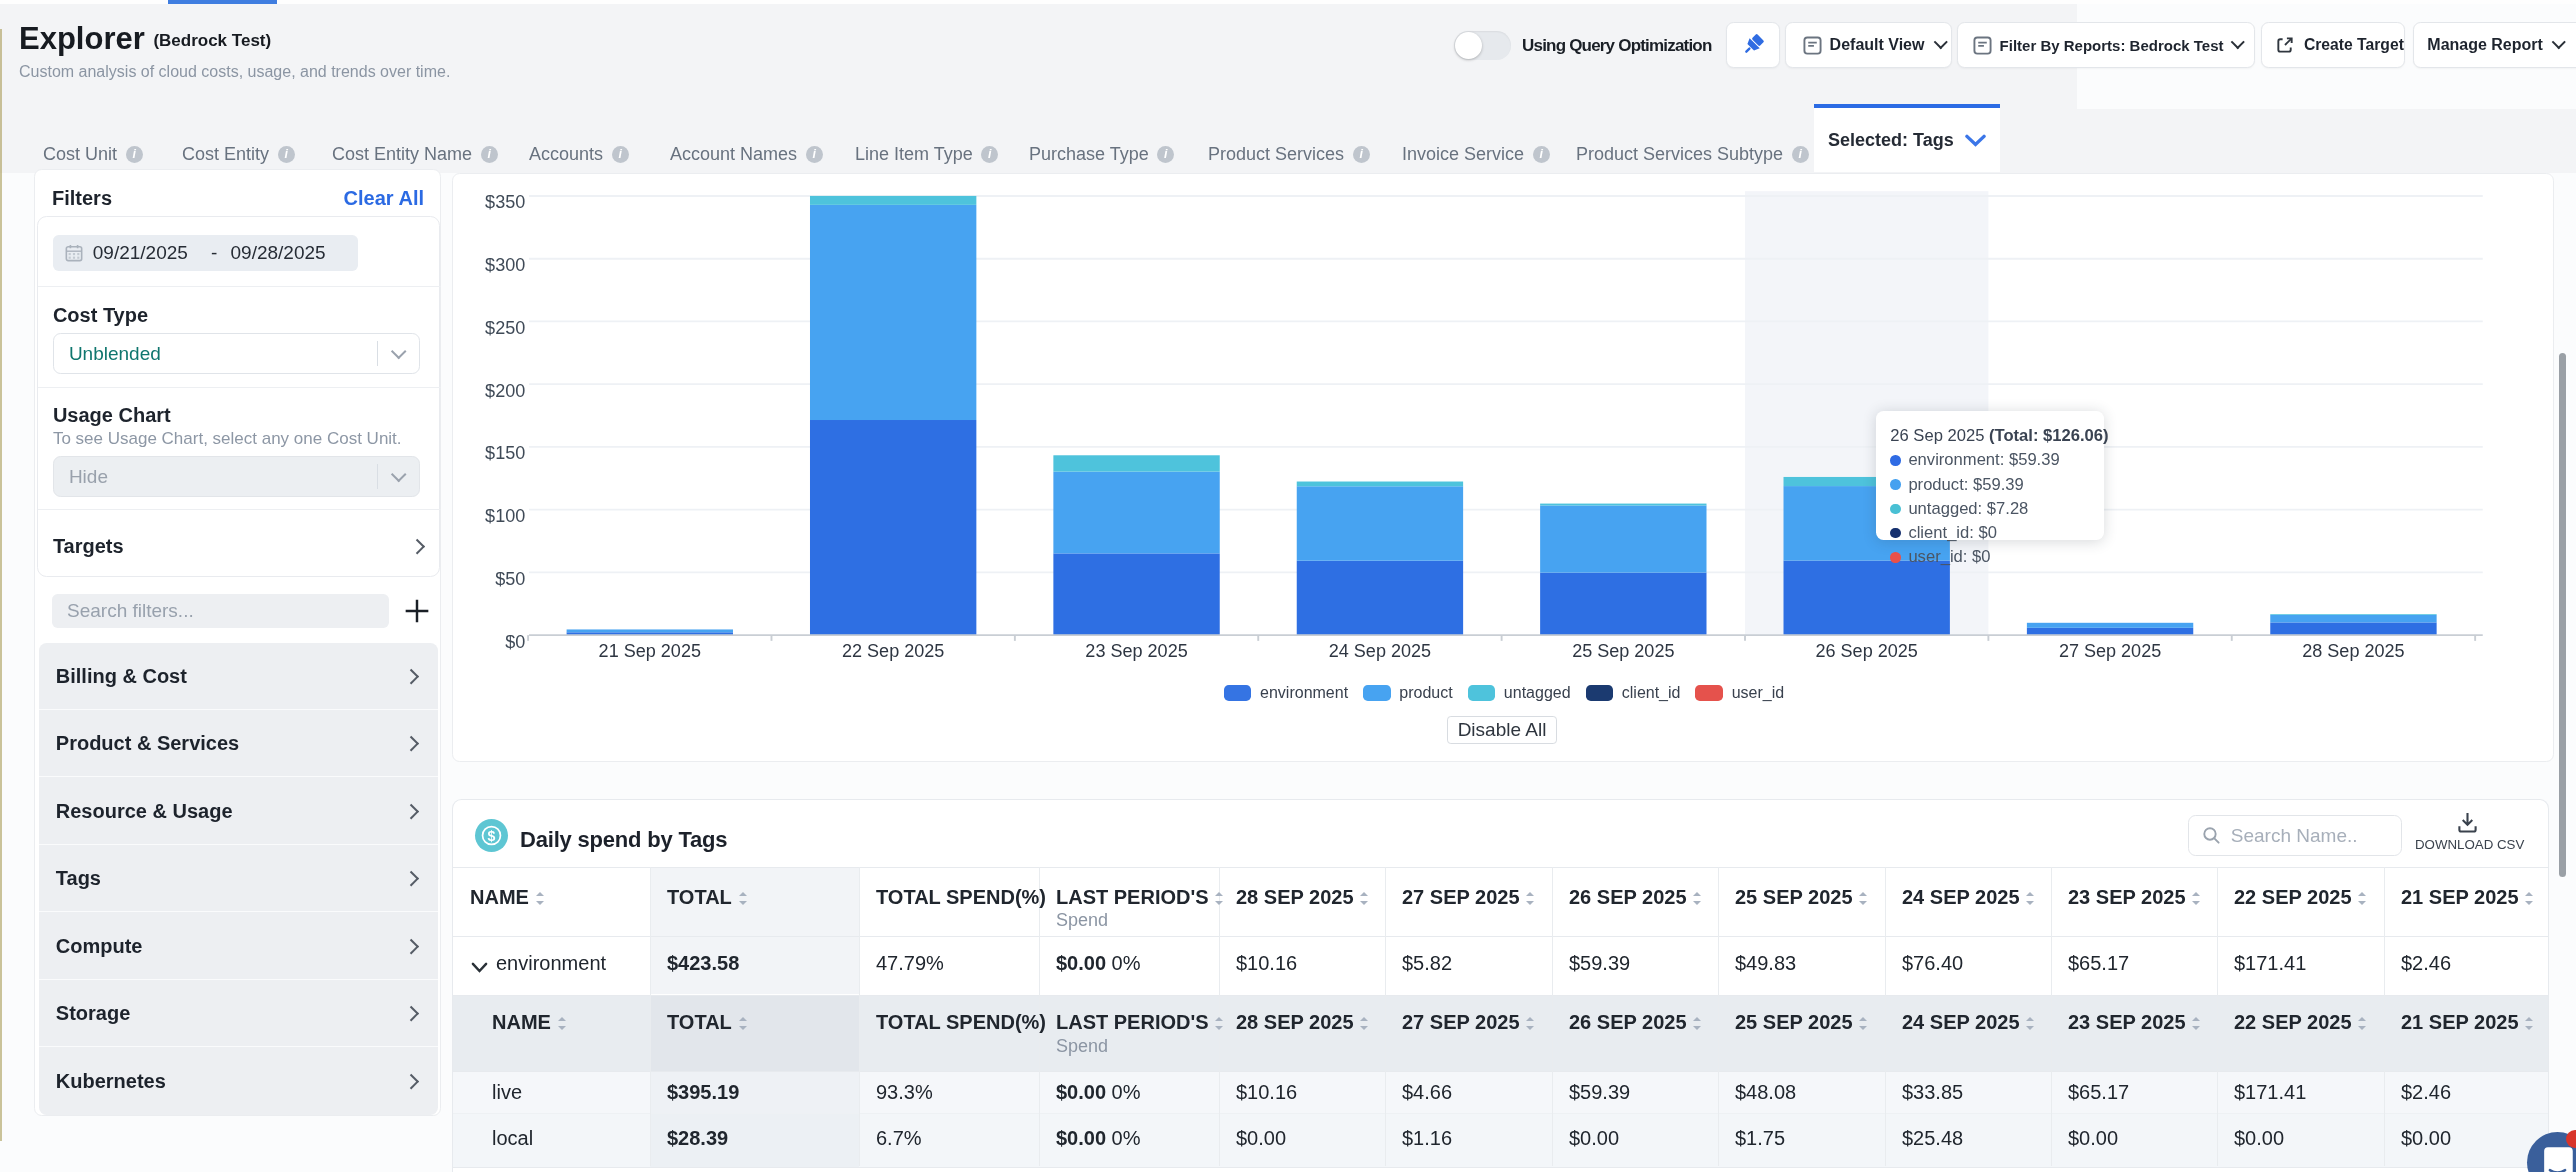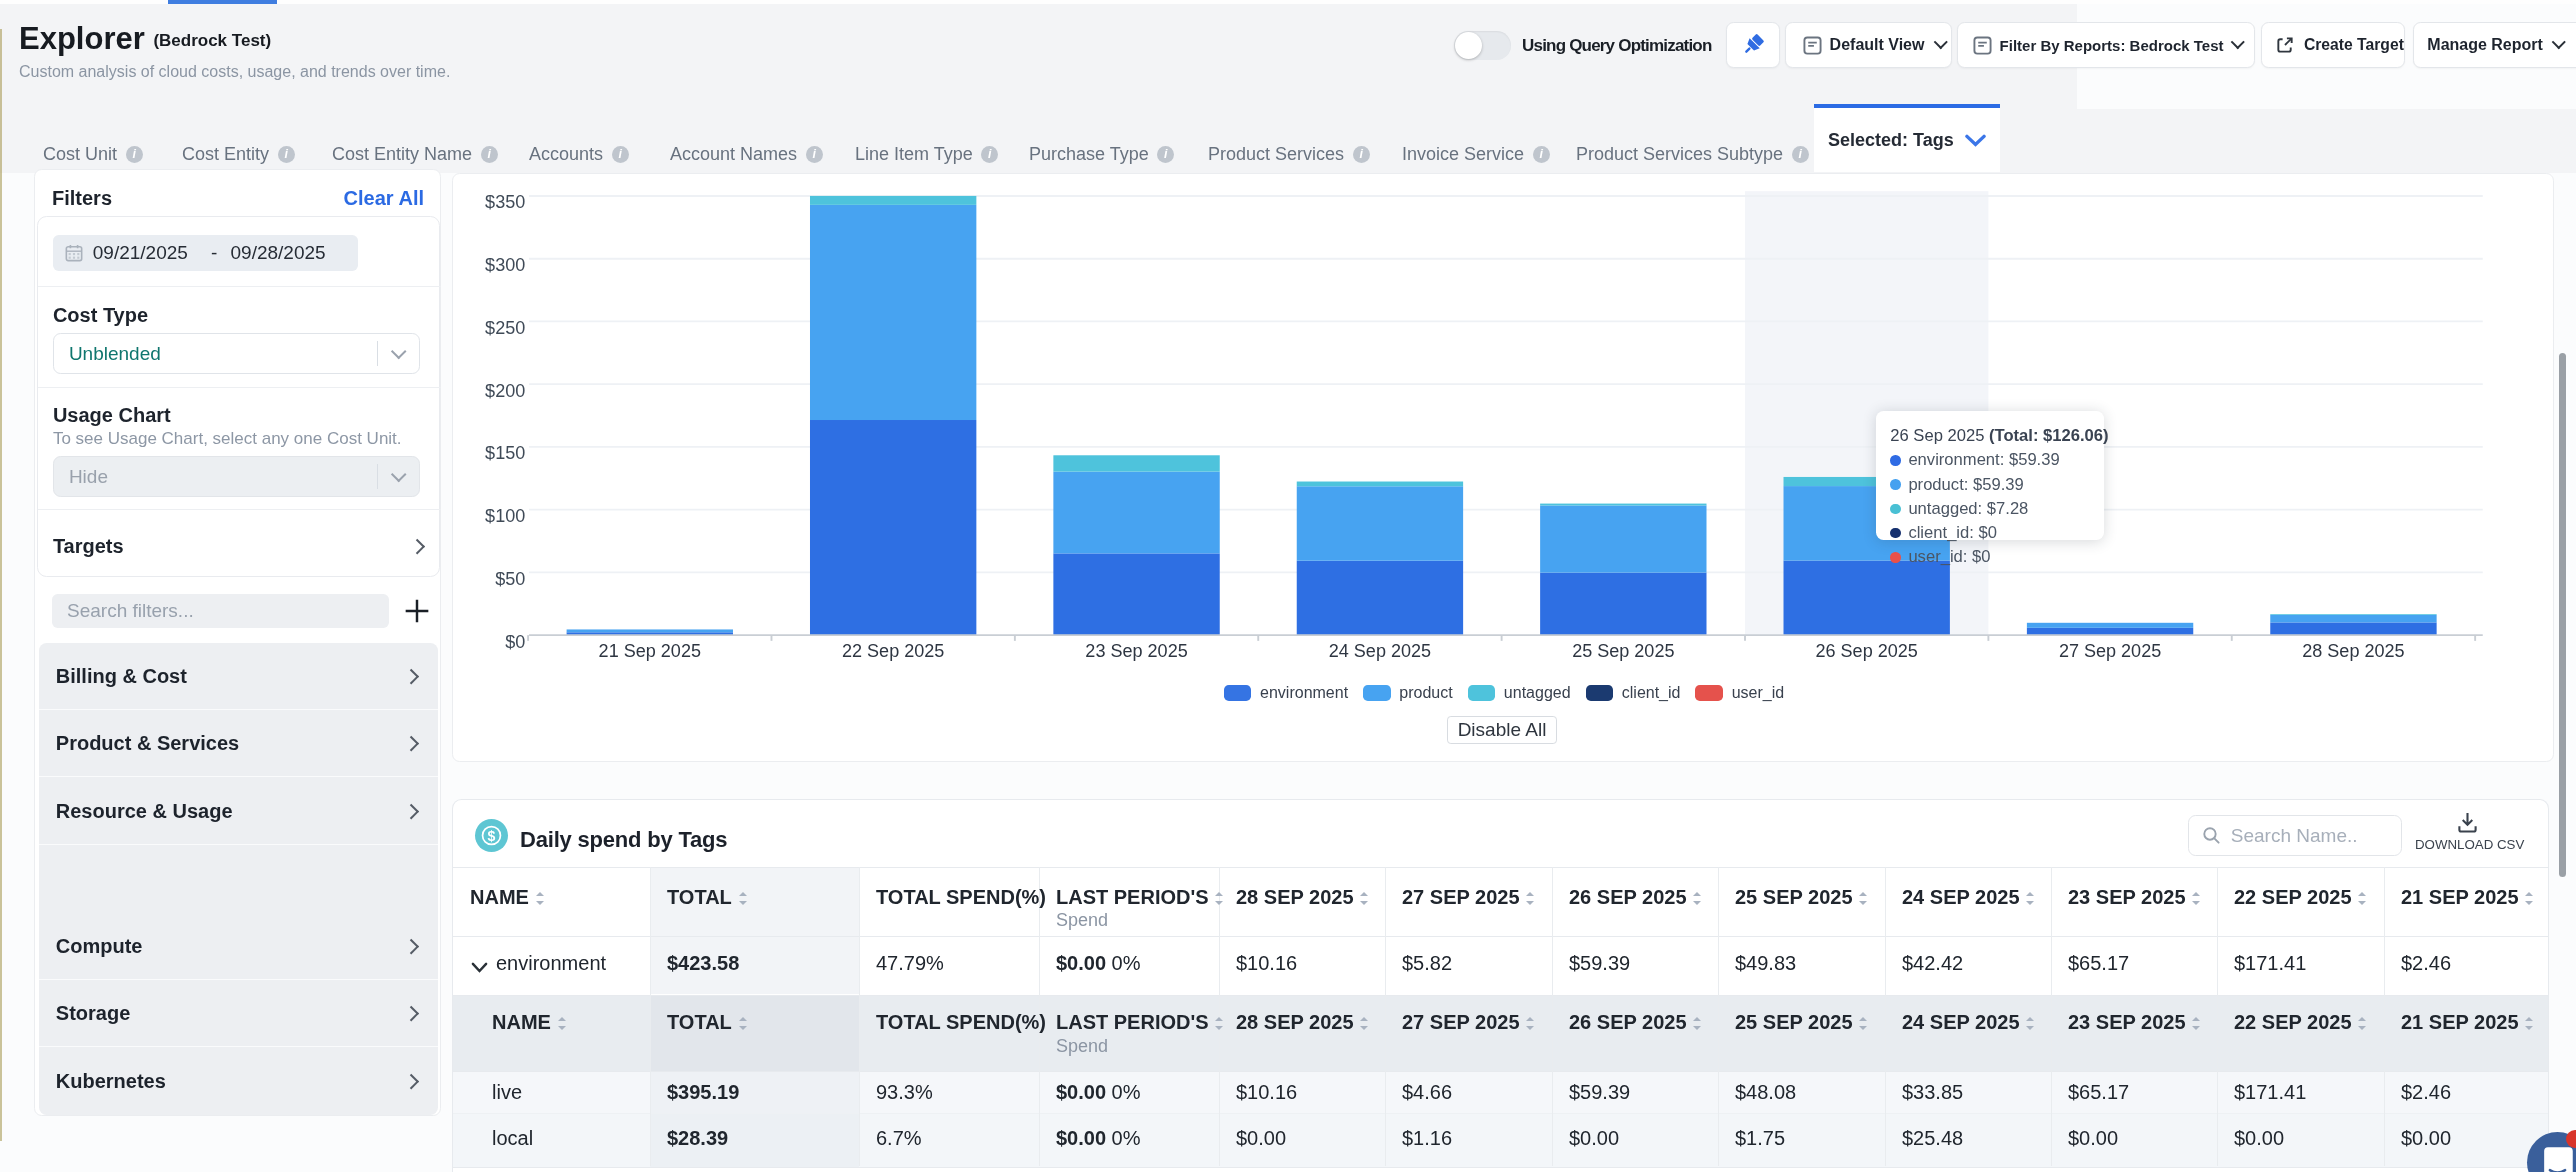--- a/index.html
+++ b/index.html
@@ -190,6 +190,10 @@
         <span class="sblabel">Resource &amp; Usage</span>
         <span class="chevr"></span>
       </div>
+    <div class="sbrow" style="top:202px;">
+        <span class="sblabel">Tags</span>
+        <span class="chevr"></span>
+      </div>
     <div class="sbrow" style="top:270px;">
         <span class="sblabel">Compute</span>
         <span class="chevr"></span>

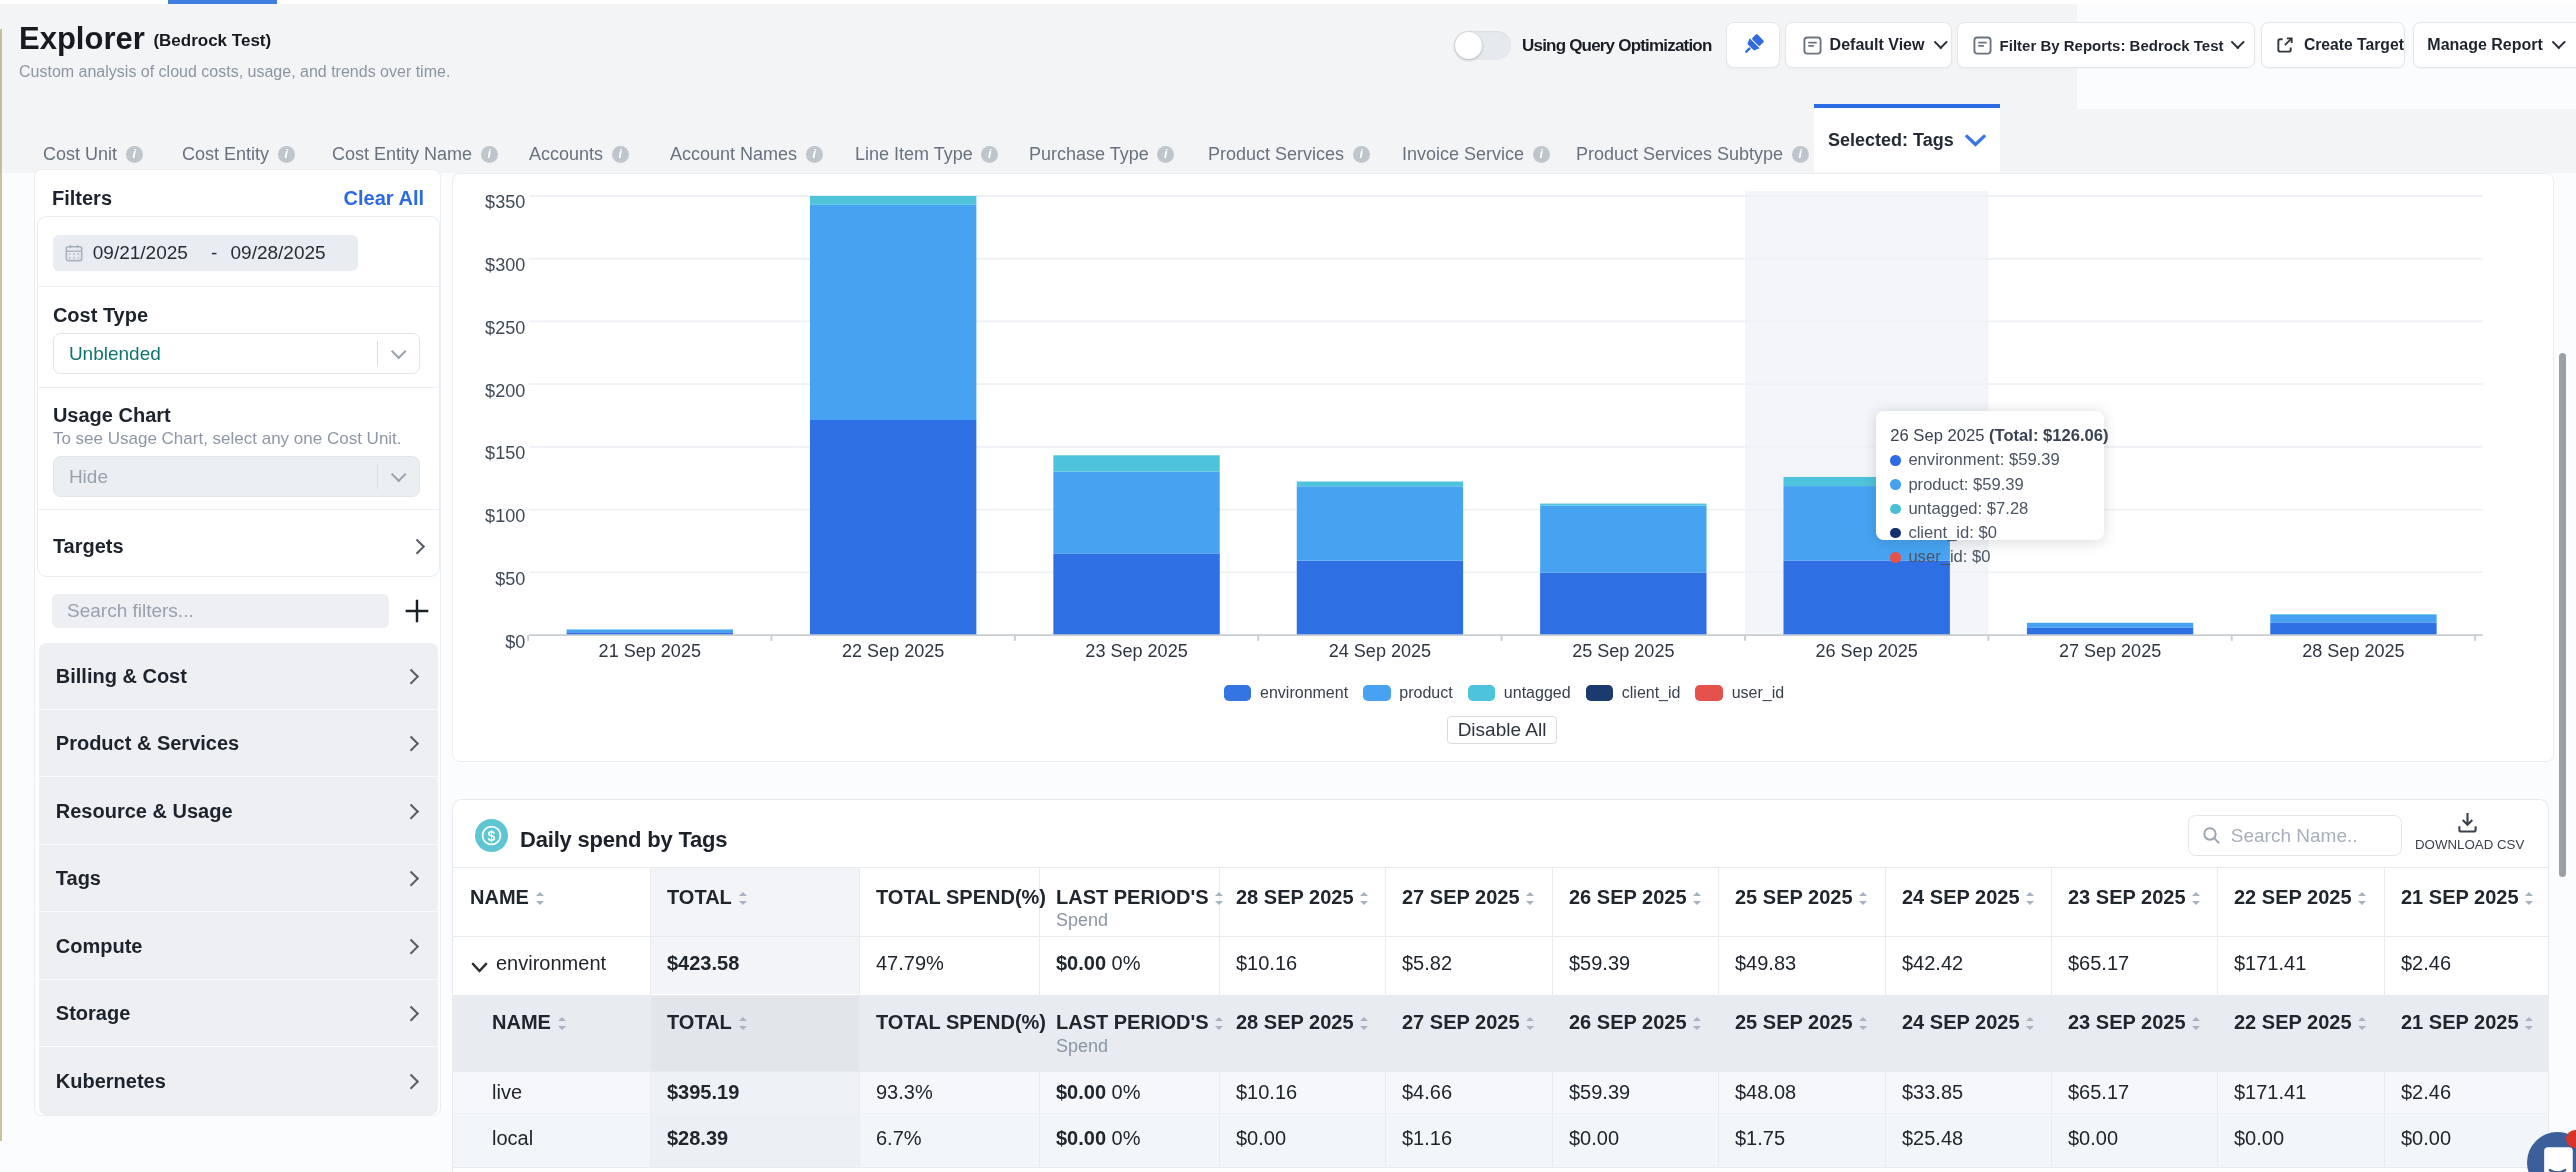--- a/index.html
+++ b/index.html
@@ -384,7 +384,7 @@
   <div class="cell" style="left:932px; top:152px;">$5.82</div>
   <div class="cell" style="left:1099px; top:152px;">$59.39</div>
   <div class="cell" style="left:1265px; top:152px;">$49.83</div>
-  <div class="cell" style="left:1432px; top:152px;">$42.42</div>
+  <div class="cell" style="left:1432px; top:152px;">$76.40</div>
   <div class="cell" style="left:1598px; top:152px;">$65.17</div>
   <div class="cell" style="left:1764px; top:152px;">$171.41</div>
   <div class="cell" style="left:1931px; top:152px;">$2.46</div>

